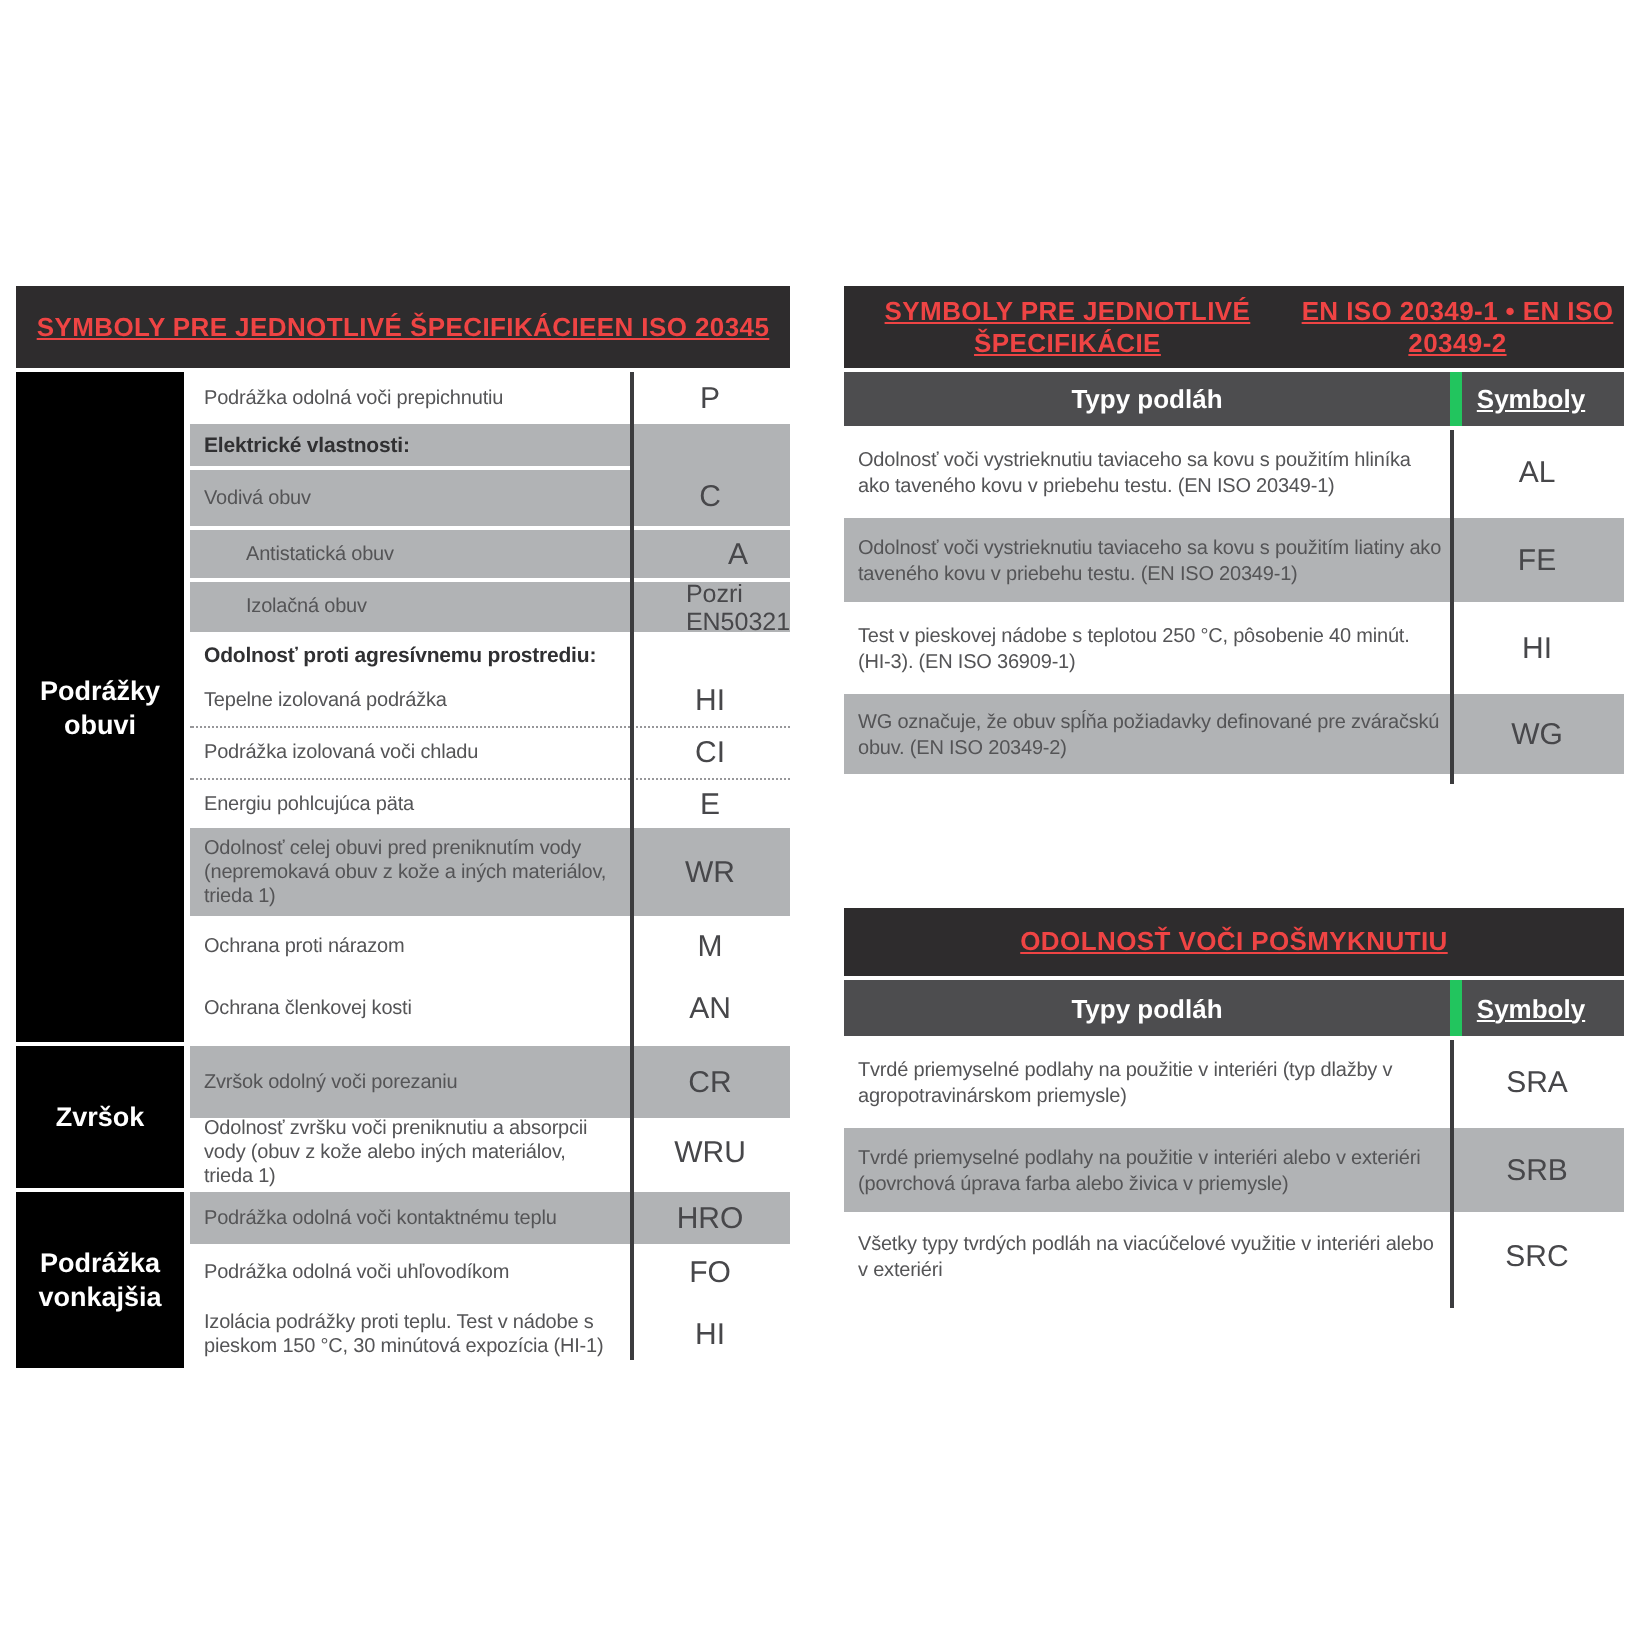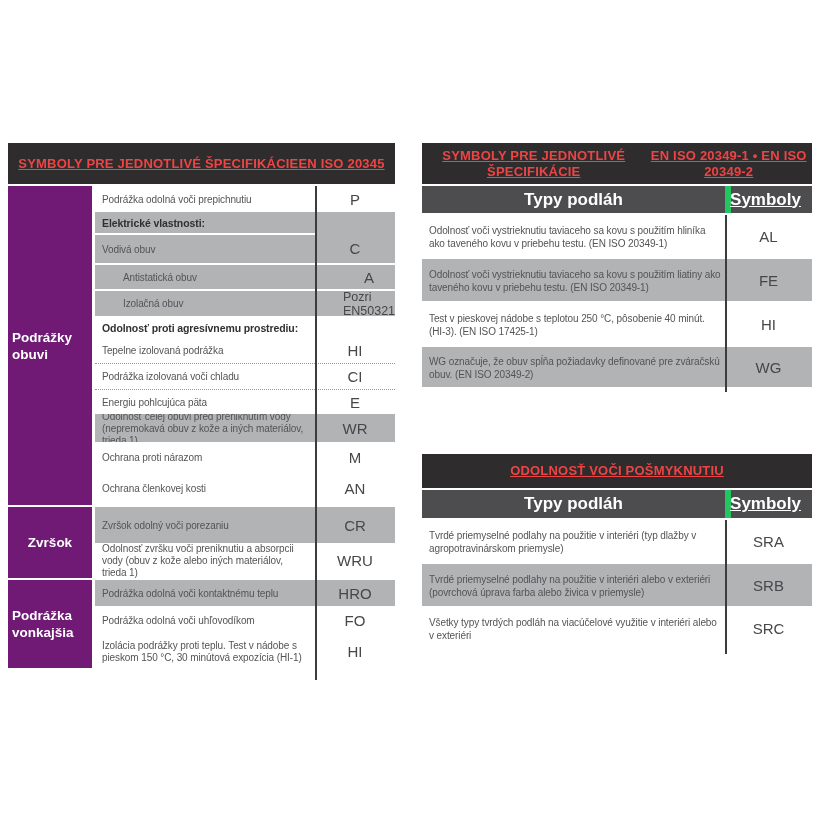--- a/index.html
+++ b/index.html
@@ -41,7 +41,7 @@
   .rt-bottom{top:454px;}
   .rt-top .thead{height:41px;}
   .rt-bottom .thead{height:34px;}
-  .rsub{display:flex;margin-top:2px;background:#4D4D4F;color:#fff;font-weight:bold;font-size:17px;}
+  .rsub{display:flex;margin-top:2px;background:#4D4D4F;color:#fff;font-weight:bold;font-size:13px;}
   .rt-top .rsub{height:27px;}
   .rt-bottom .rsub{height:28px;}
   .rsub-types{width:303px;display:flex;align-items:center;justify-content:center;}

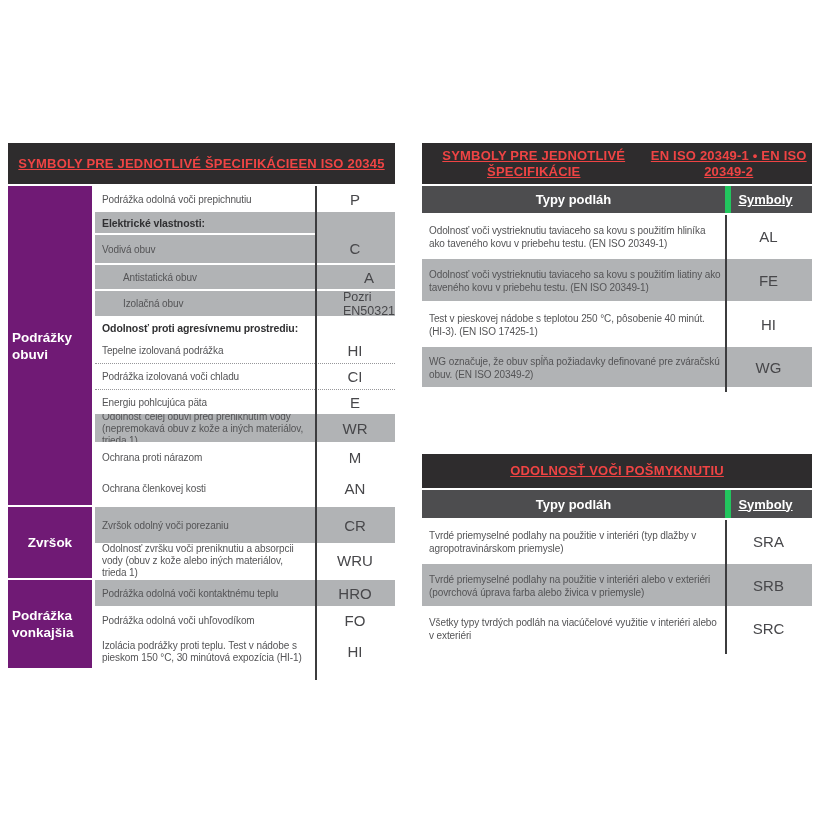--- a/index.html
+++ b/index.html
@@ -211,7 +211,7 @@
     </div>
     <div class="rrow bg-w" style="height:42px">
       <div class="rdesc">
-          <span>Test v pieskovej nádobe s teplotou 250 °C, pôsobenie 40 minút. (HI-3). (EN ISO 17425-1)</span>
+          <span>Test v pieskovej nádobe s teplotou 250 °C, pôsobenie 40 minút. (HI-3). (EN ISO 36909-1)</span>
         </div>
       <div class="rsym">HI</div>
     </div>

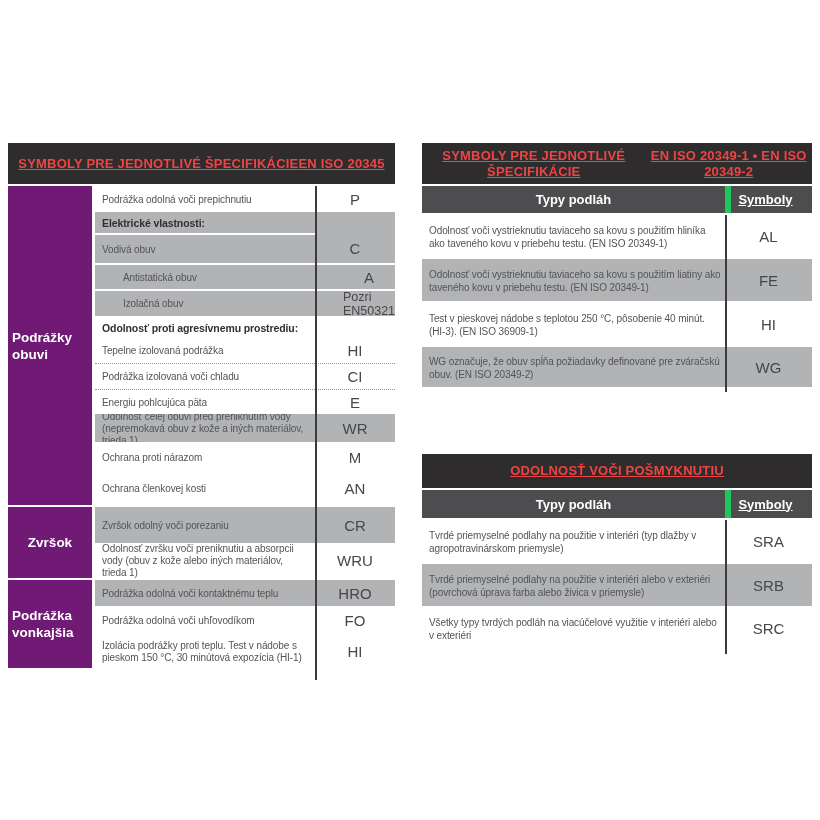--- a/index.html
+++ b/index.html
@@ -18,8 +18,8 @@
   .lbody{margin-top:2px;}
   .lgroup{display:flex;}
   .lgroup + .lgroup{margin-top:2px;}
-  .lcat{width:84px;margin-right:3px;background:#701a75;color:#fff;font-weight:bold;font-size:13.5px;
-        line-height:17px;display:flex;align-items:center;justify-content:center;
+  .lcat{width:84px;margin-right:3px;background:#000000;color:#fff;font-weight:bold;font-size:13.5px;
+        line-height:17px;display:flex;align-items:center;justify-content:center;text-align:center;
         padding:0 4px;box-sizing:border-box;}
   .lrows{display:flex;flex-direction:column;width:300px;}
   .lrow{display:flex;overflow:hidden;justify-content:flex-end;}

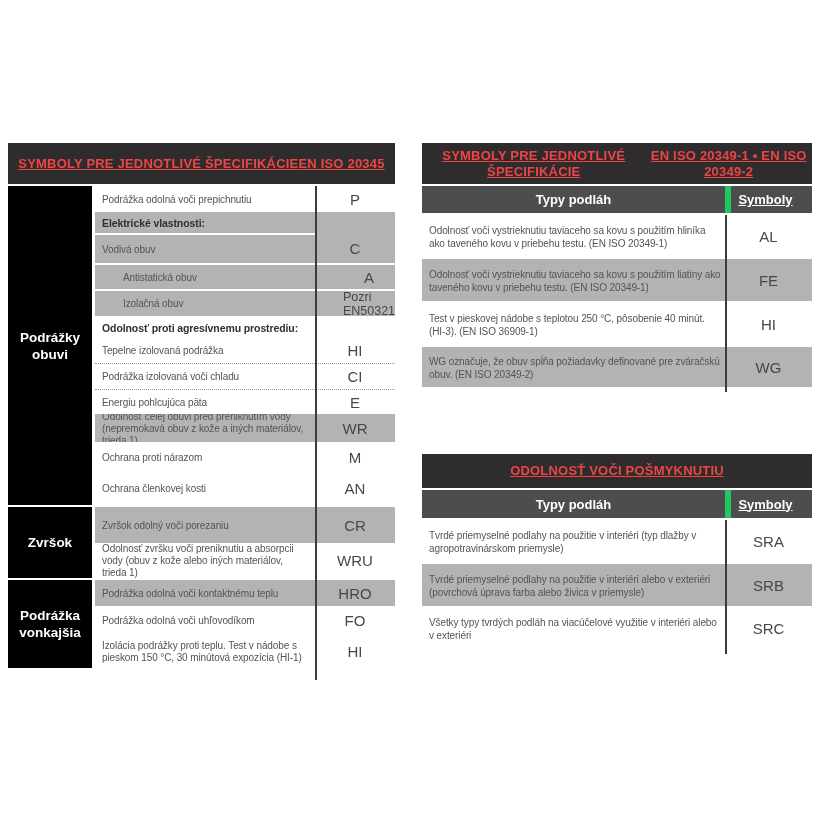--- a/index.html
+++ b/index.html
@@ -121,7 +121,7 @@
               </div>
             <div class="lsym">E</div>
           </div>
-          <div class="lrow bg-g" style="height:28px">
+          <div class="lrow bg-g" style="height:44px">
             <div class="ldesc">
                 <span>Odolnosť celej obuvi pred preniknutím vody (nepremokavá obuv z kože a iných materiálov, trieda 1)</span>
               </div>

